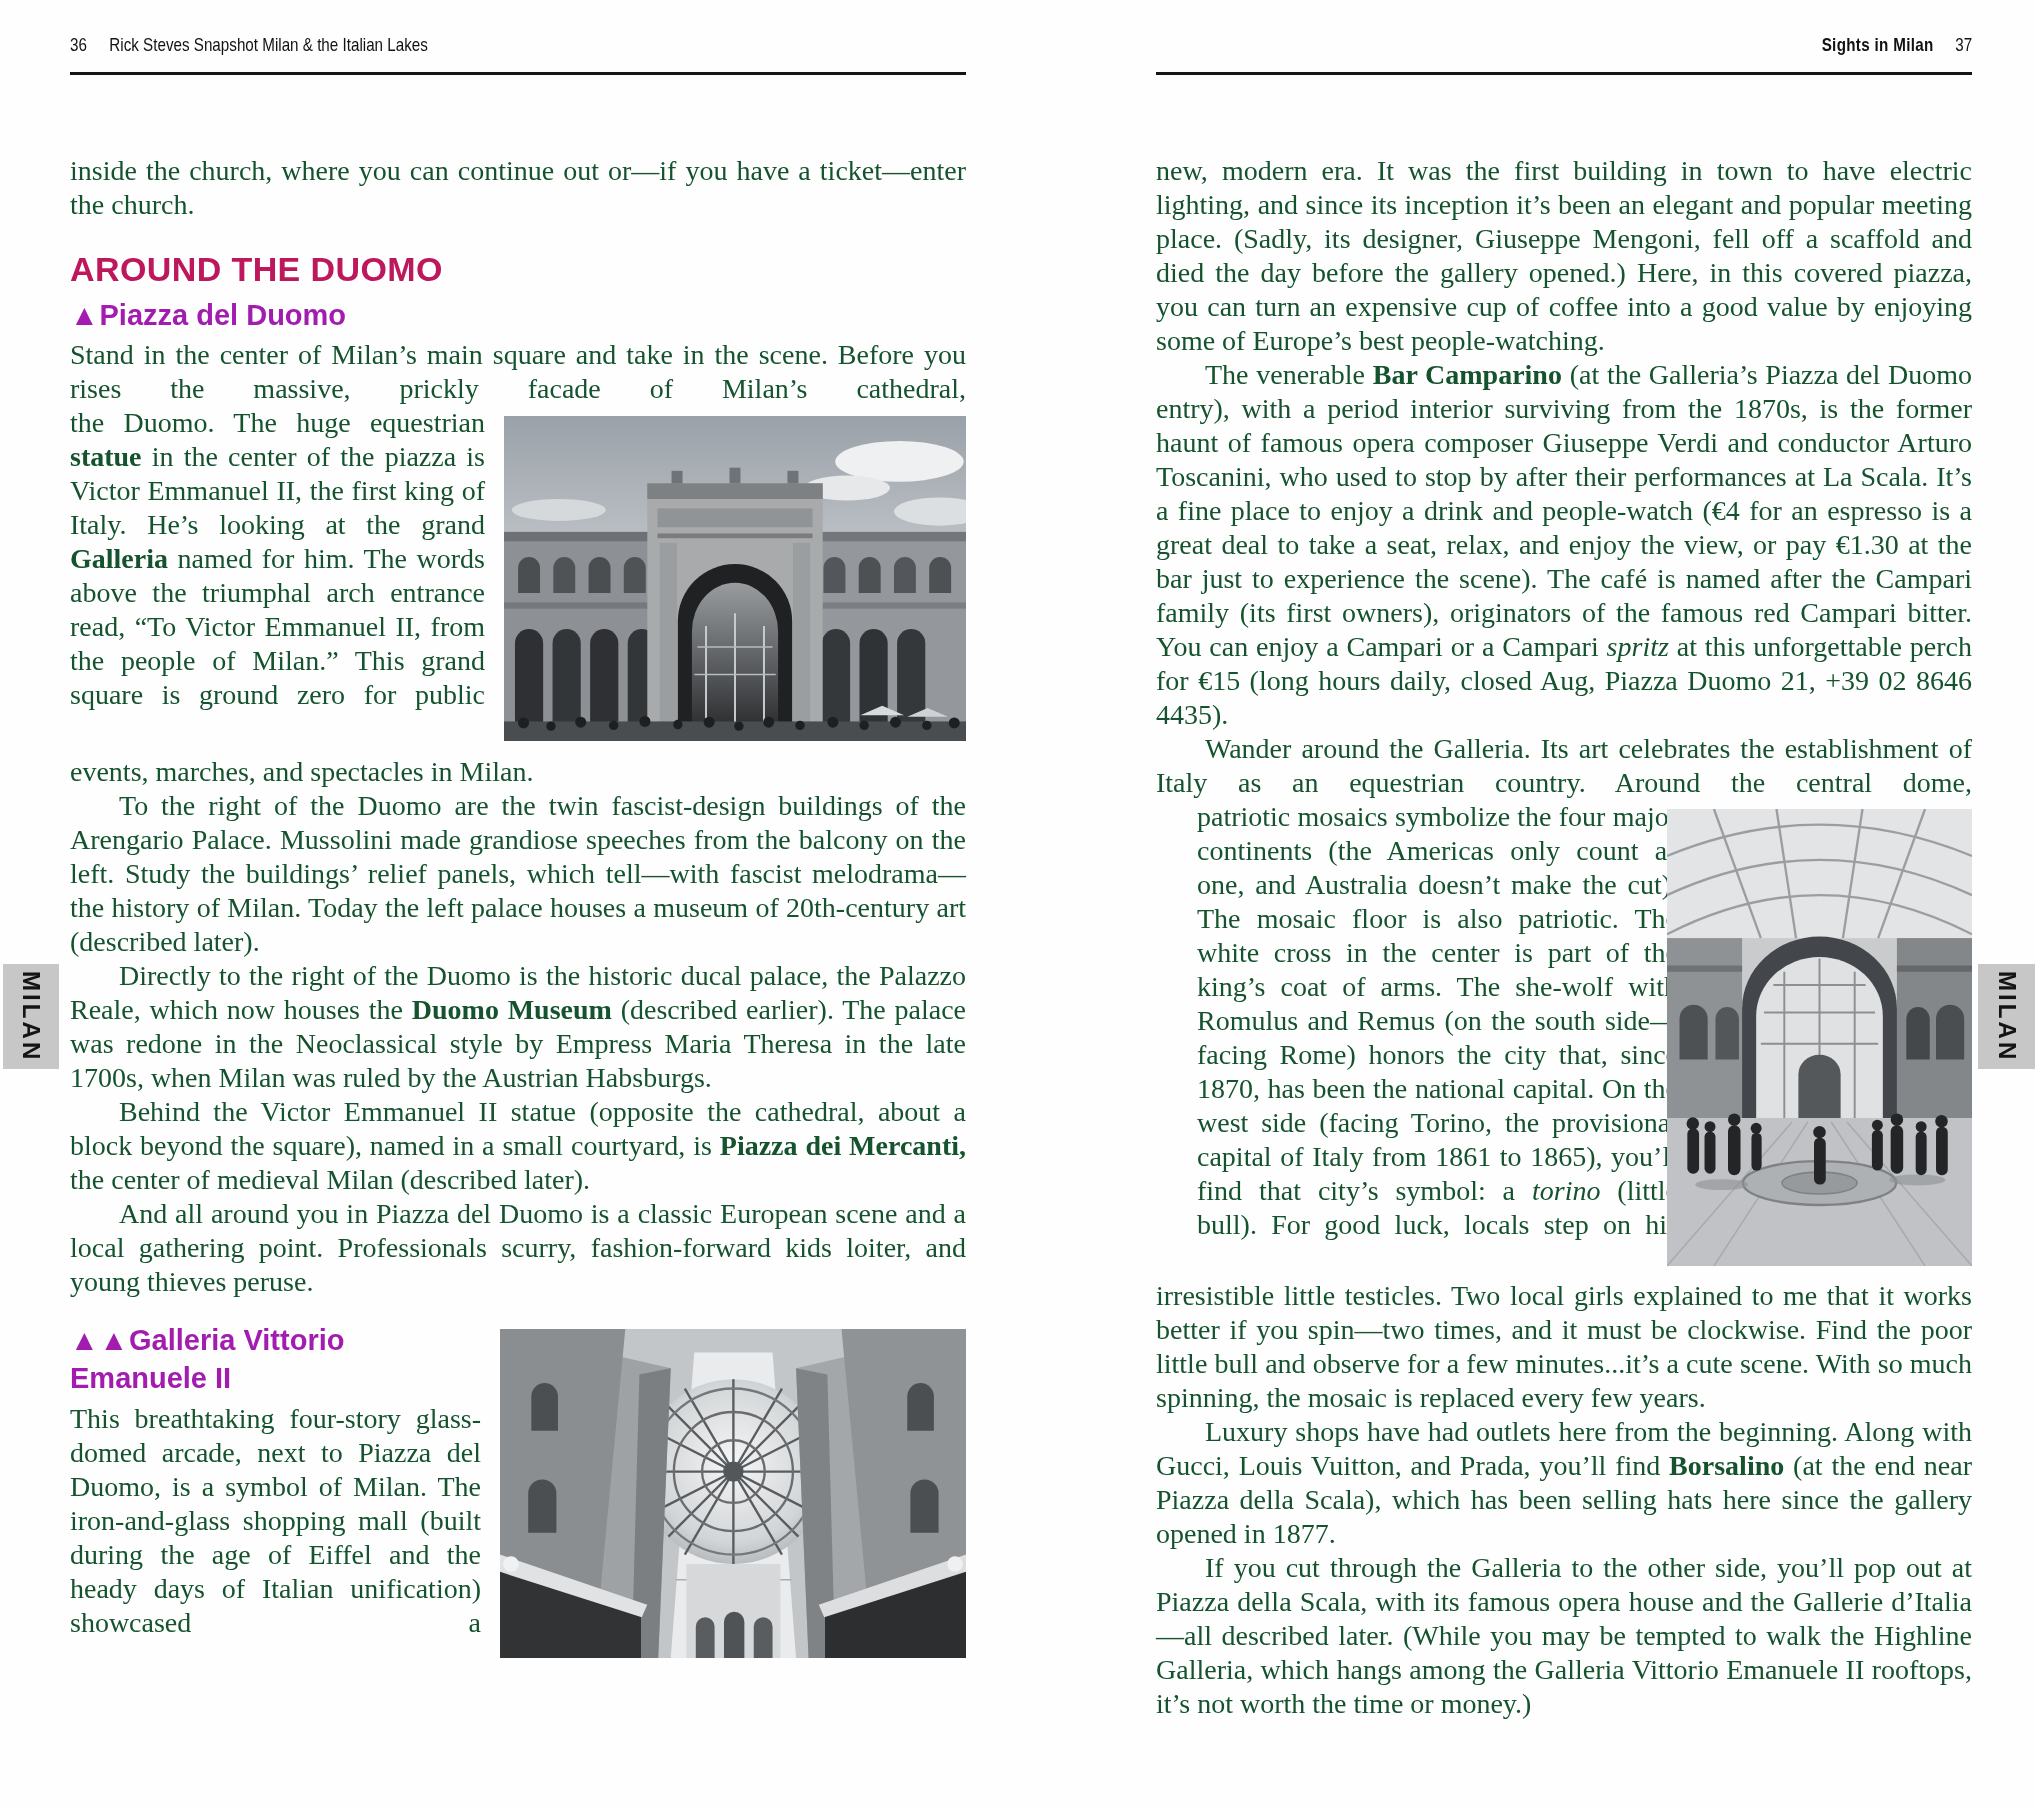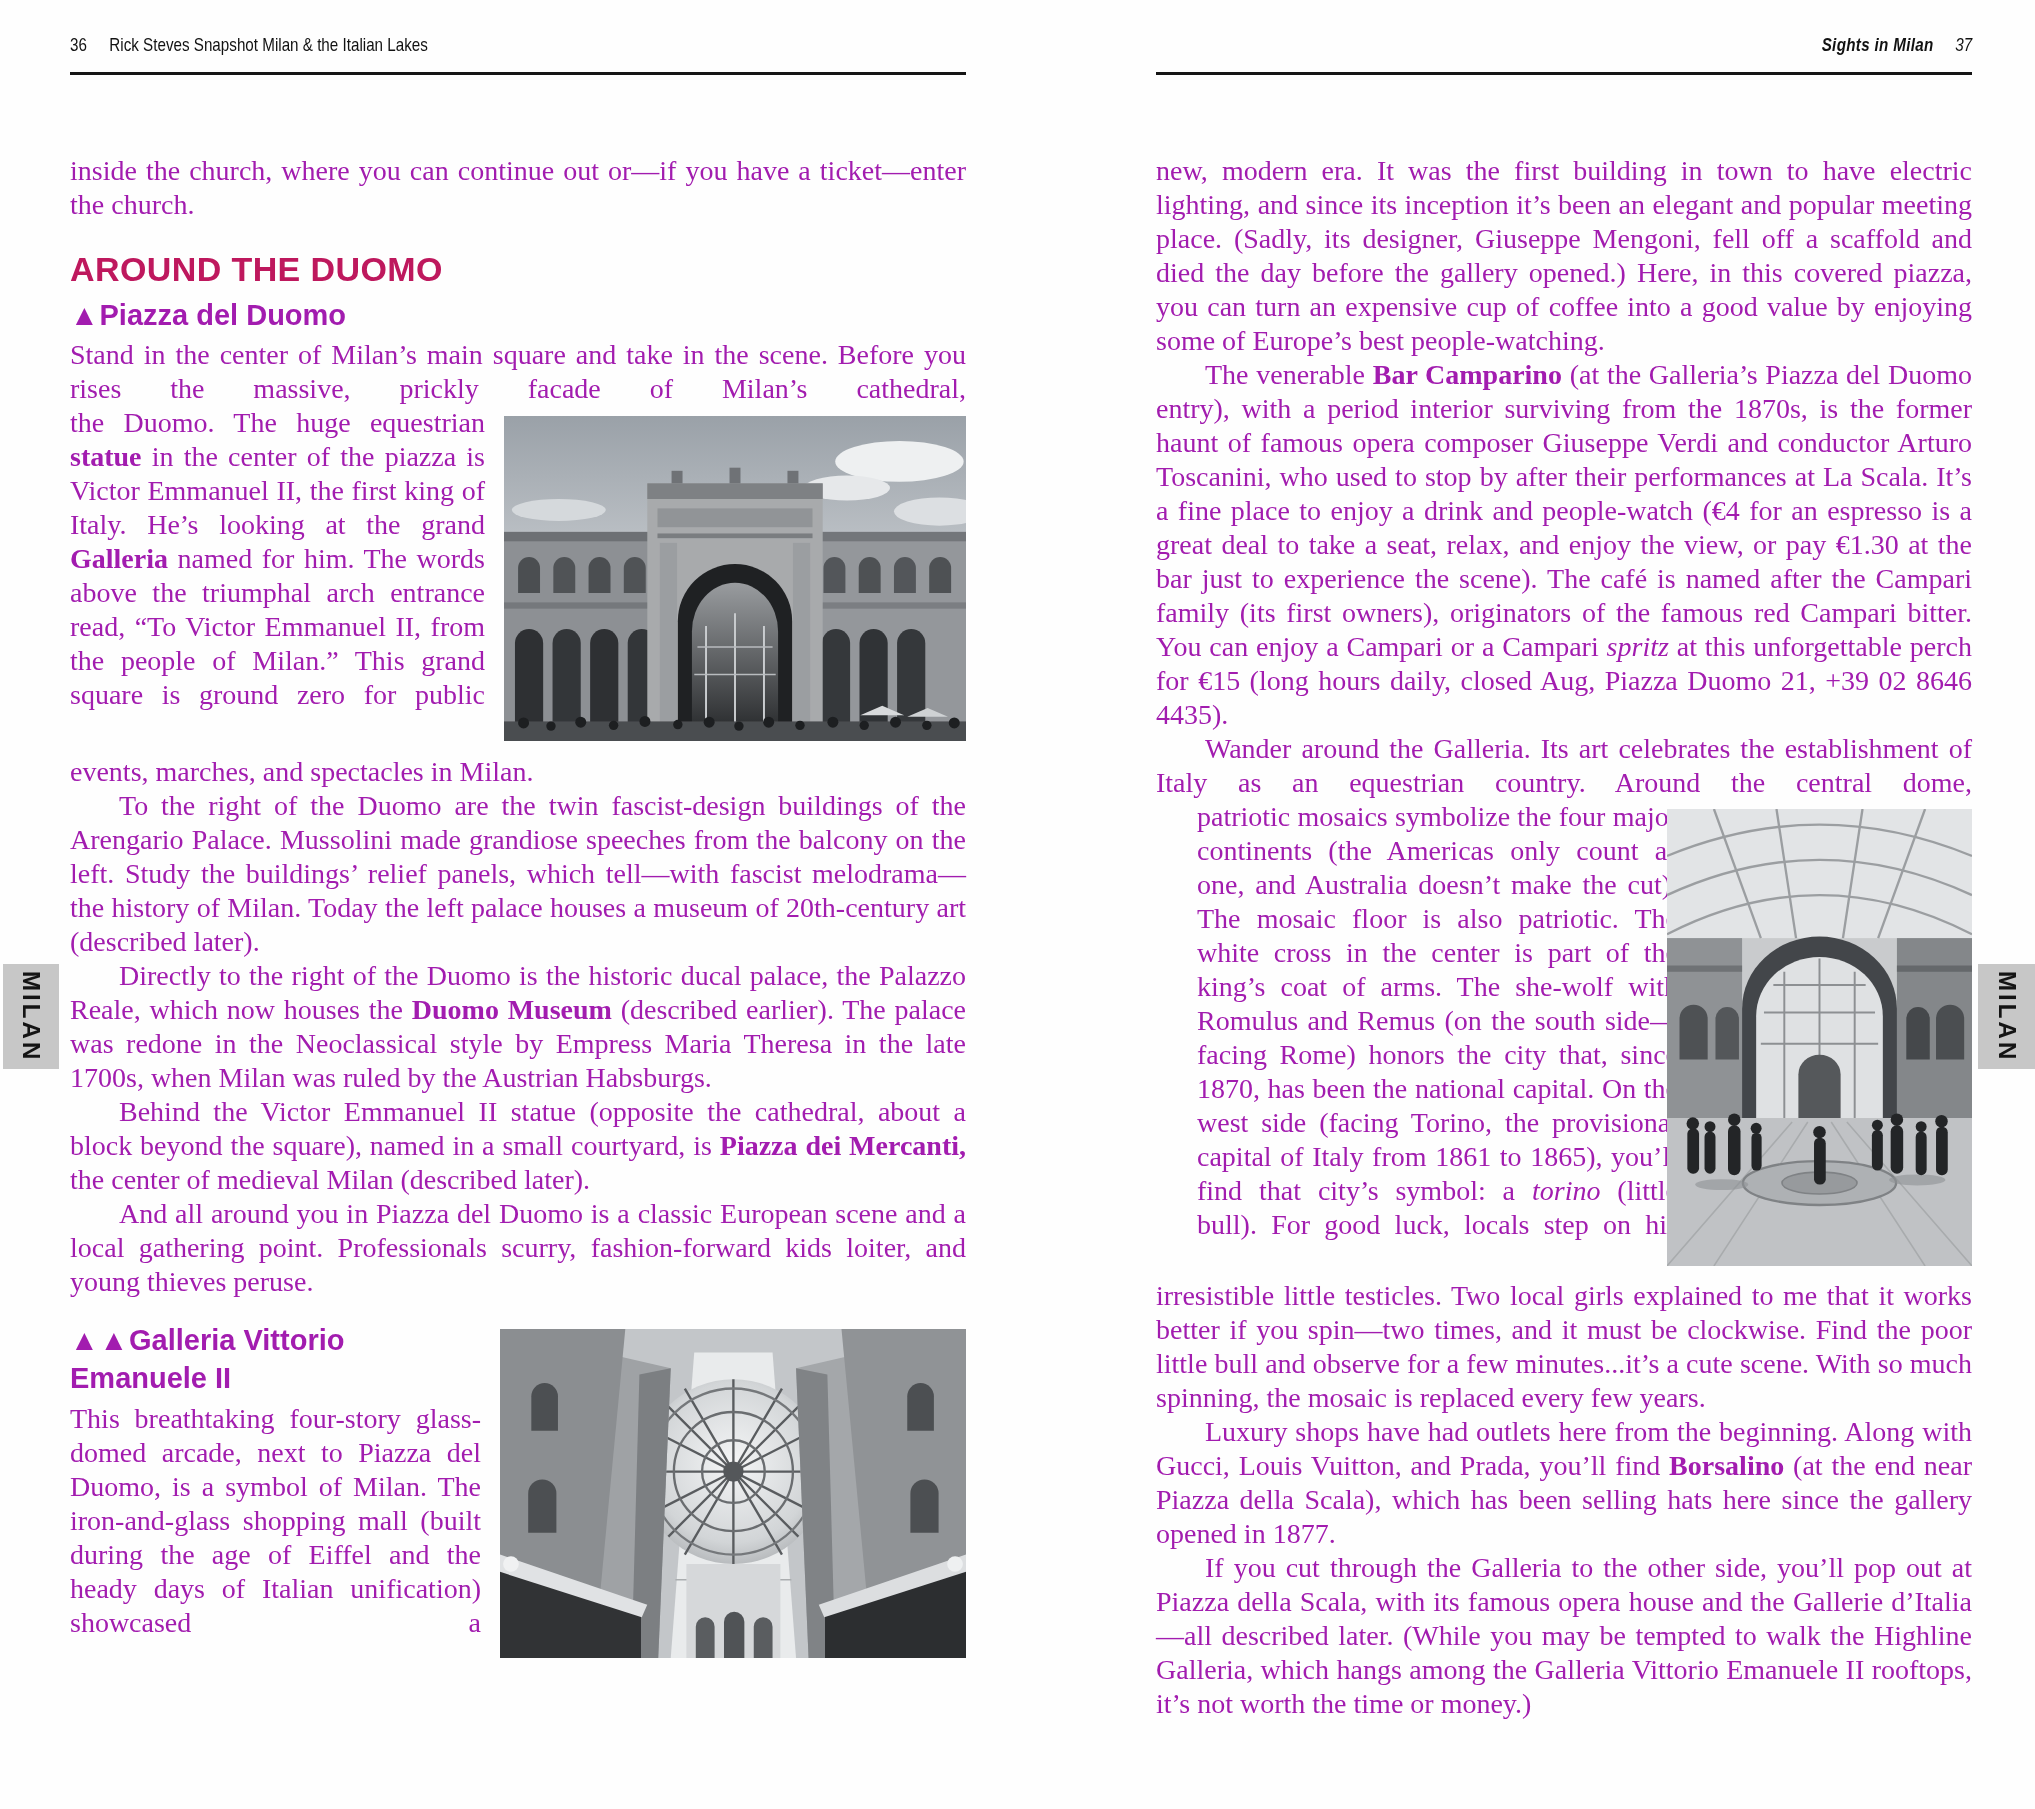--- a/index.html
+++ b/index.html
@@ -20,7 +20,7 @@
   .rh-inner{display:inline-block;transform:scaleX(.8);}
   .rh-inner-left{transform-origin:left center;}
   .rh-inner-right{transform-origin:right center;}
-  .running-head.rh-right{text-align:right;font-style:italic;}
+  .running-head.rh-right{text-align:right;}
   .rh-title-bold{font-weight:700;letter-spacing:0.4px;}
   .folio{font-weight:400;}
   .folio-left{margin-right:28px;}

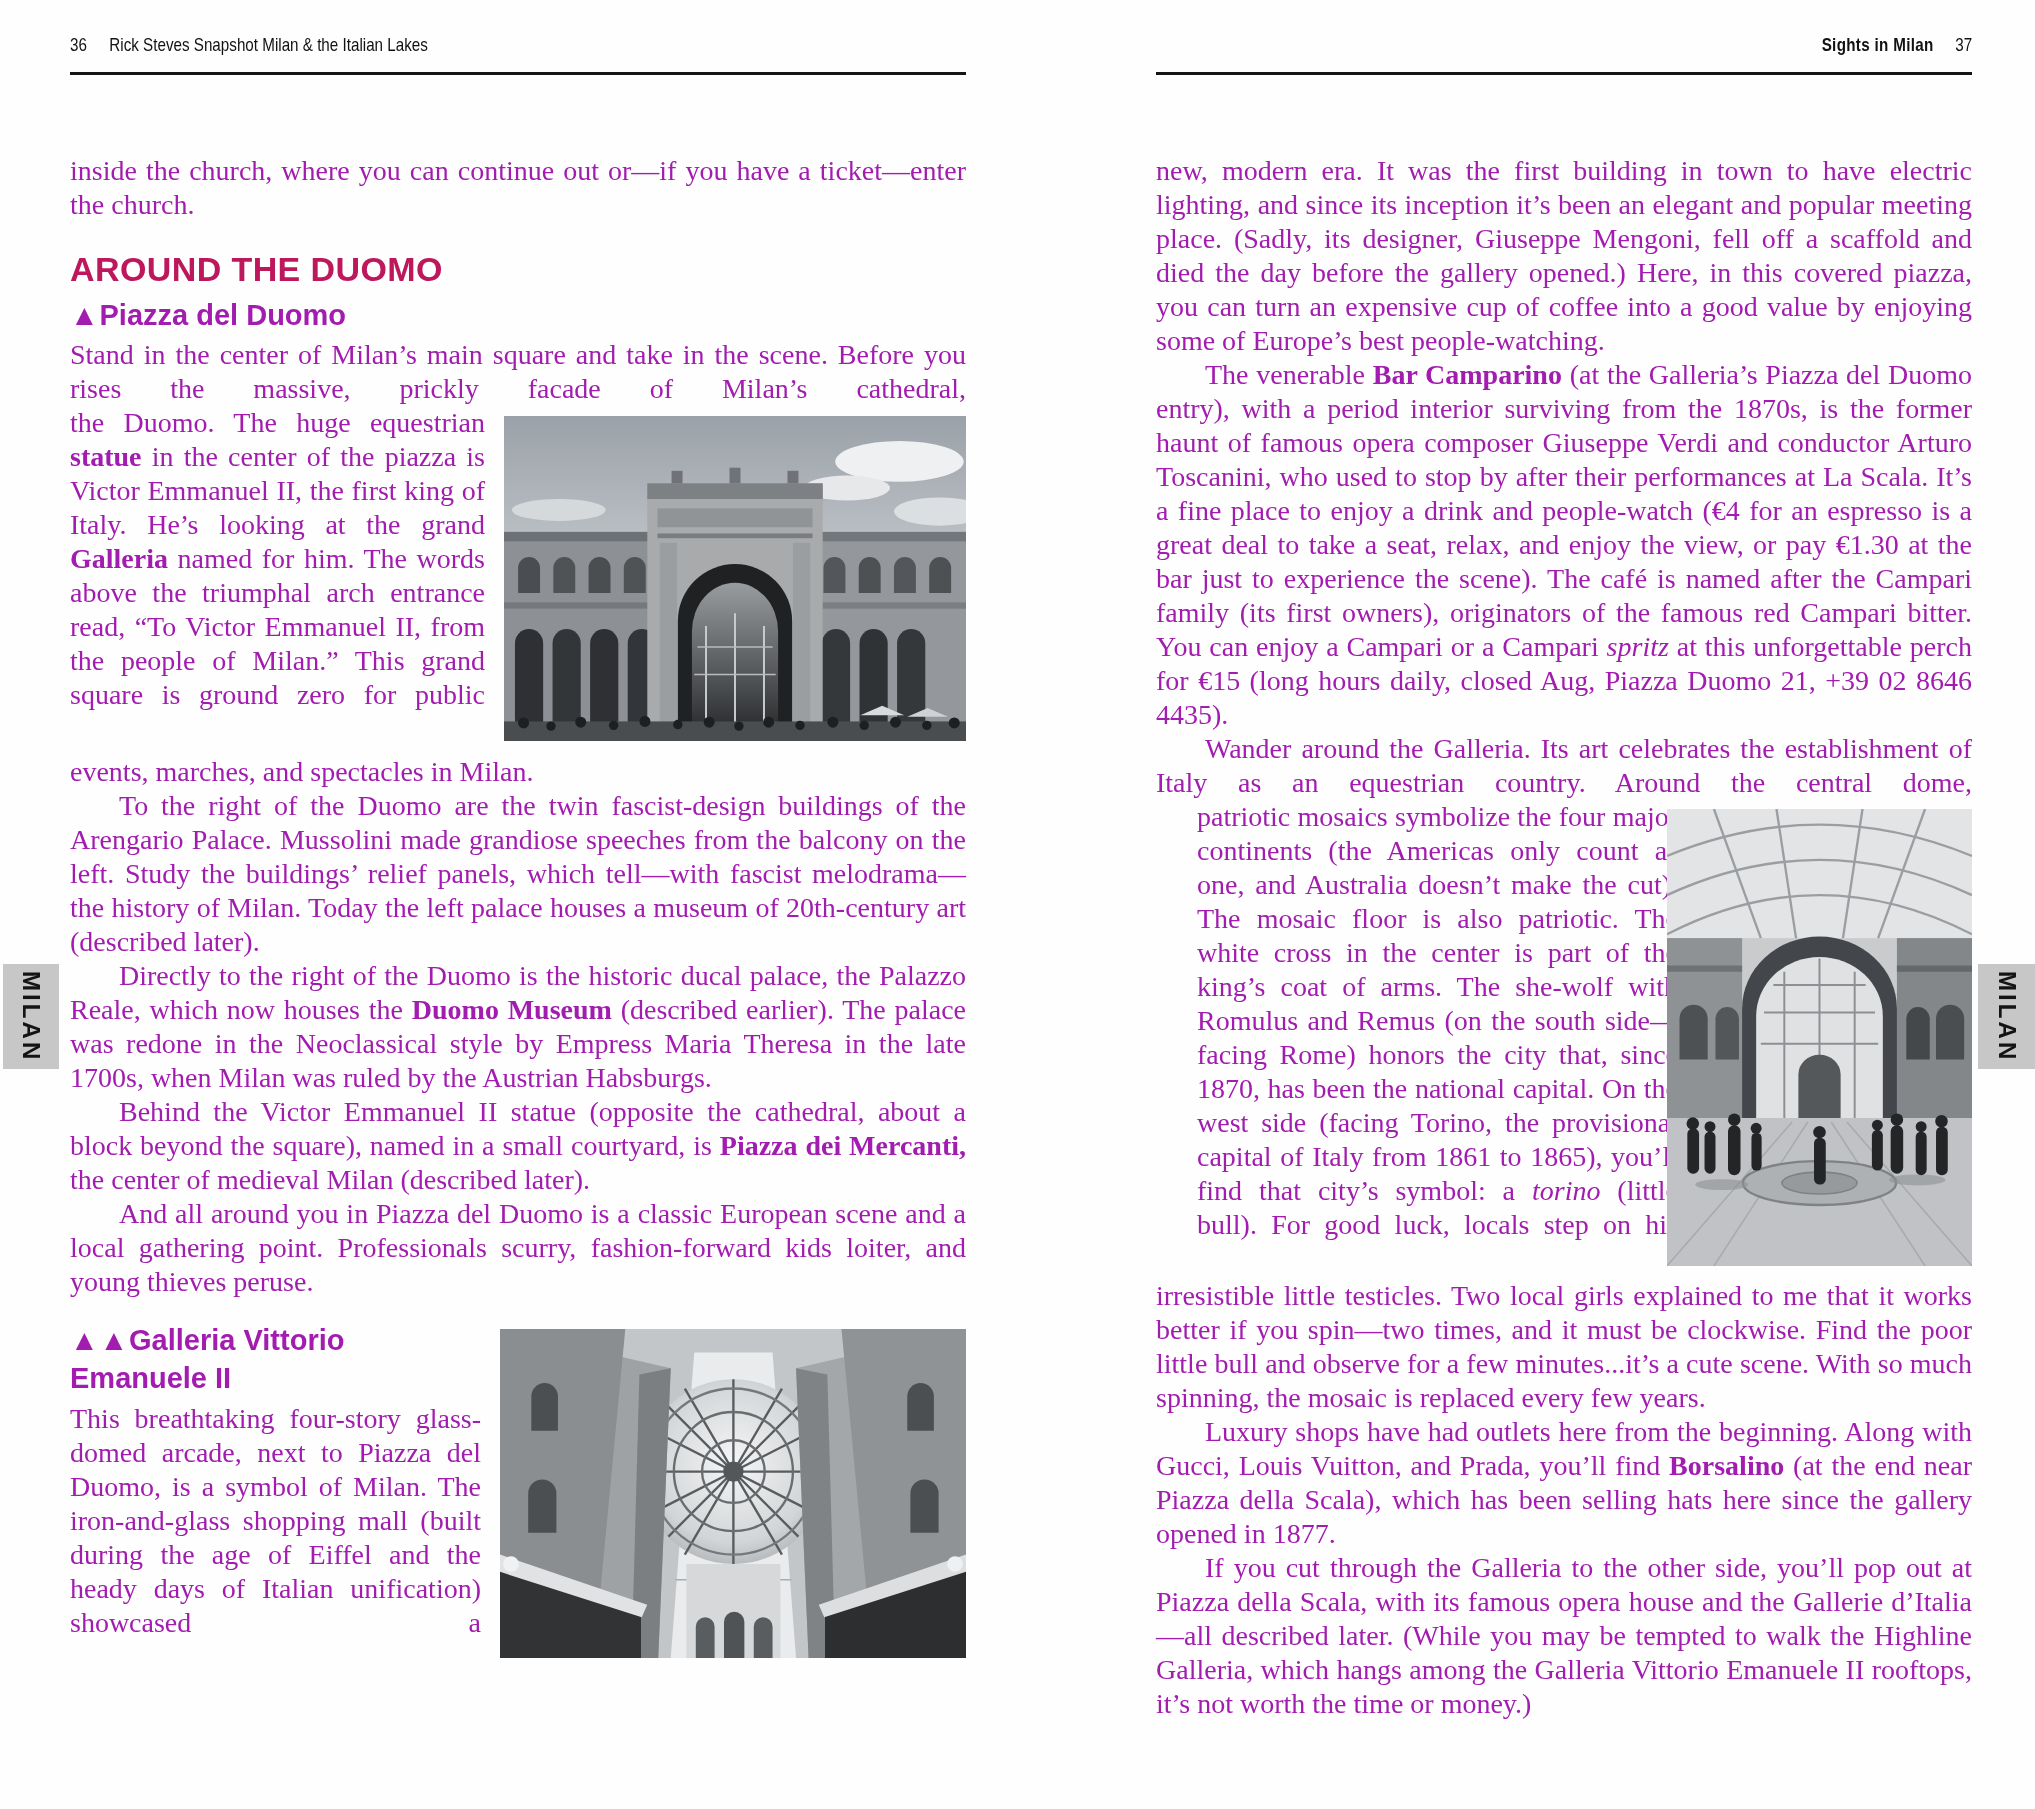--- a/index.html
+++ b/index.html
@@ -31,7 +31,7 @@
 
   p.body{
     font-size:28px;line-height:34px;margin:0;text-align:justify;
-    color:#a21caf;
+    color:#14532d;
   }
   p.cont{text-align-last:justify;}
   .indent{text-indent:49px;}

